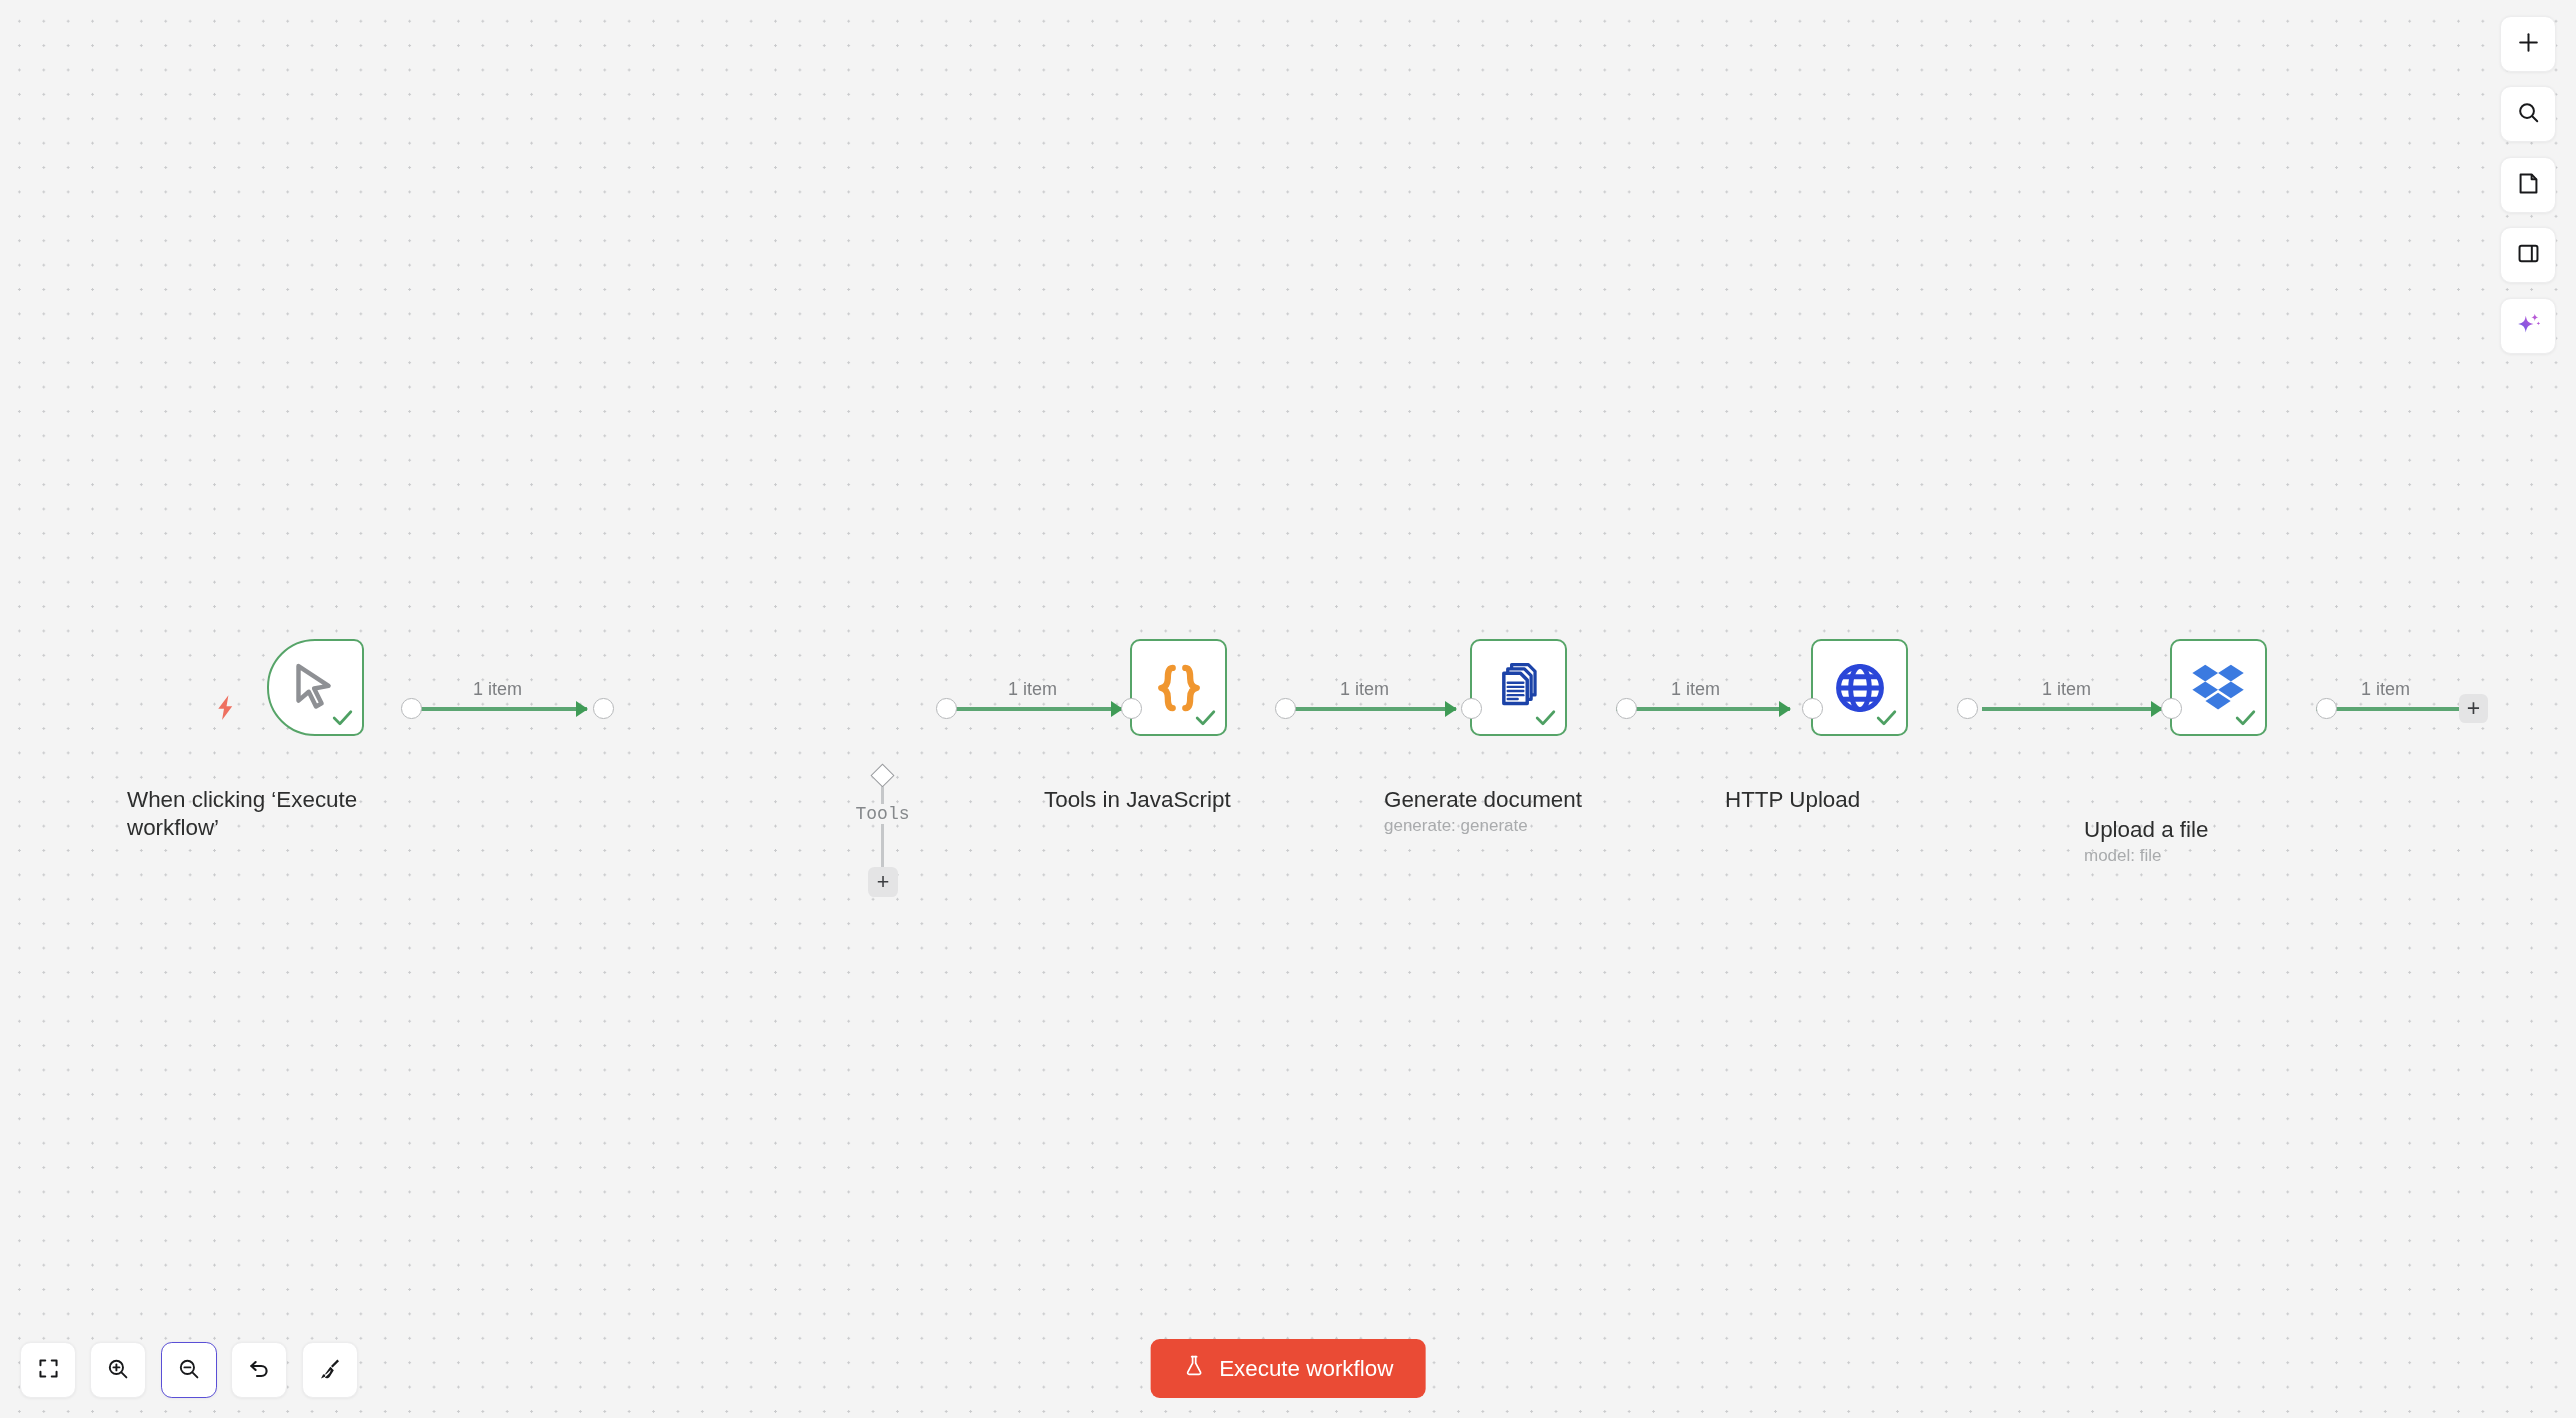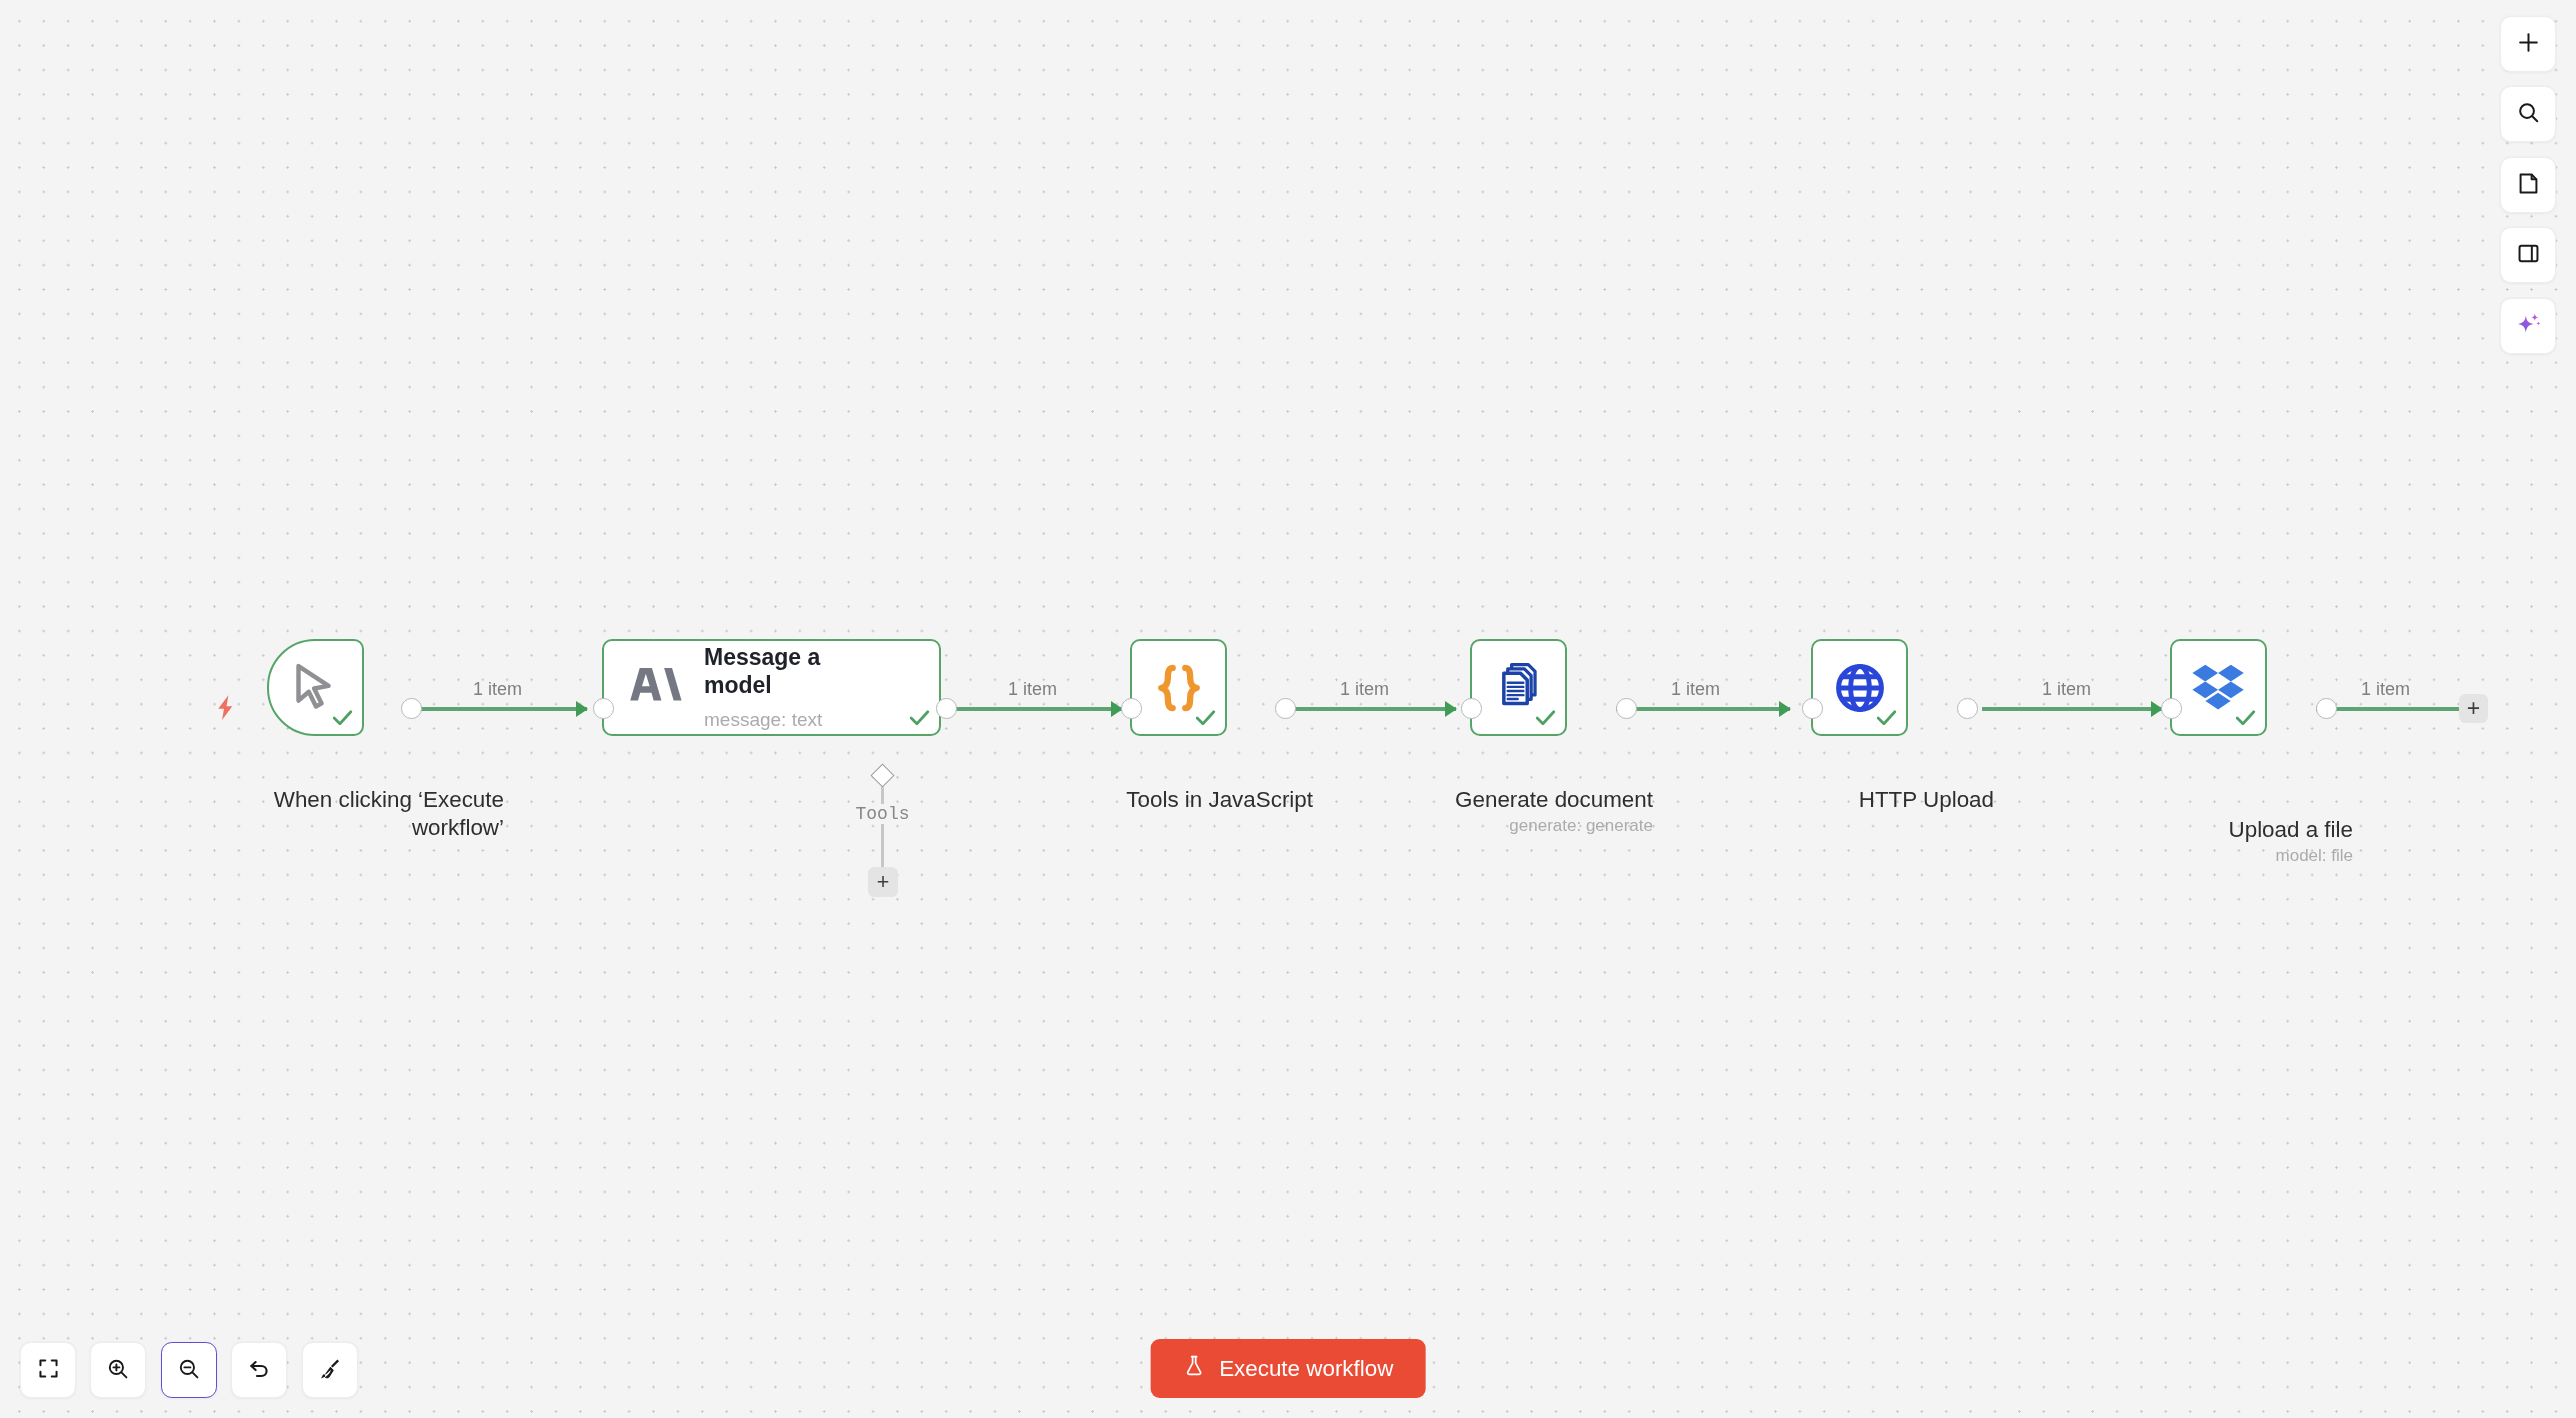--- a/index.html
+++ b/index.html
@@ -274,21 +274,6 @@
 workflow’</div>
   </div>
 
-  <div class="node wide" style="left:602px; top:639px;">
-    <div class="node-icon">
-      <svg width="52" height="41" viewBox="0 0 46 36">
-        <path d="M8.6 0.8 L0.2 29.5 L7.1 29.5 L9.0 22.6 L19.0 22.6 L20.9 29.5 L27.8 29.5 L19.4 0.8 Z M10.6 16.9 L14.0 5.8 L17.4 16.9 Z" fill="#757783"></path>
-        <path d="M30.2 0.8 L38.6 29.5 L45.6 29.5 L37.2 0.8 Z" fill="#757783"></path>
-      </svg>
-    </div>
-    <div class="wide-text">
-      <div class="wide-title">Message a model</div>
-      <div class="wide-sub">message: text</div>
-    </div>
-    <svg class="node-check" viewBox="0 0 24 24" fill="none" stroke="#4ea063" stroke-width="2.6" stroke-linecap="round" stroke-linejoin="round">
-      <path d="M4 12.5 L9.5 18 L20 6.5"></path>
-    </svg>
-  </div>
   <div class="endpoint" style="left:593px; top:698px;"></div>
   <div class="endpoint" style="left:936px; top:698px;"></div>
 

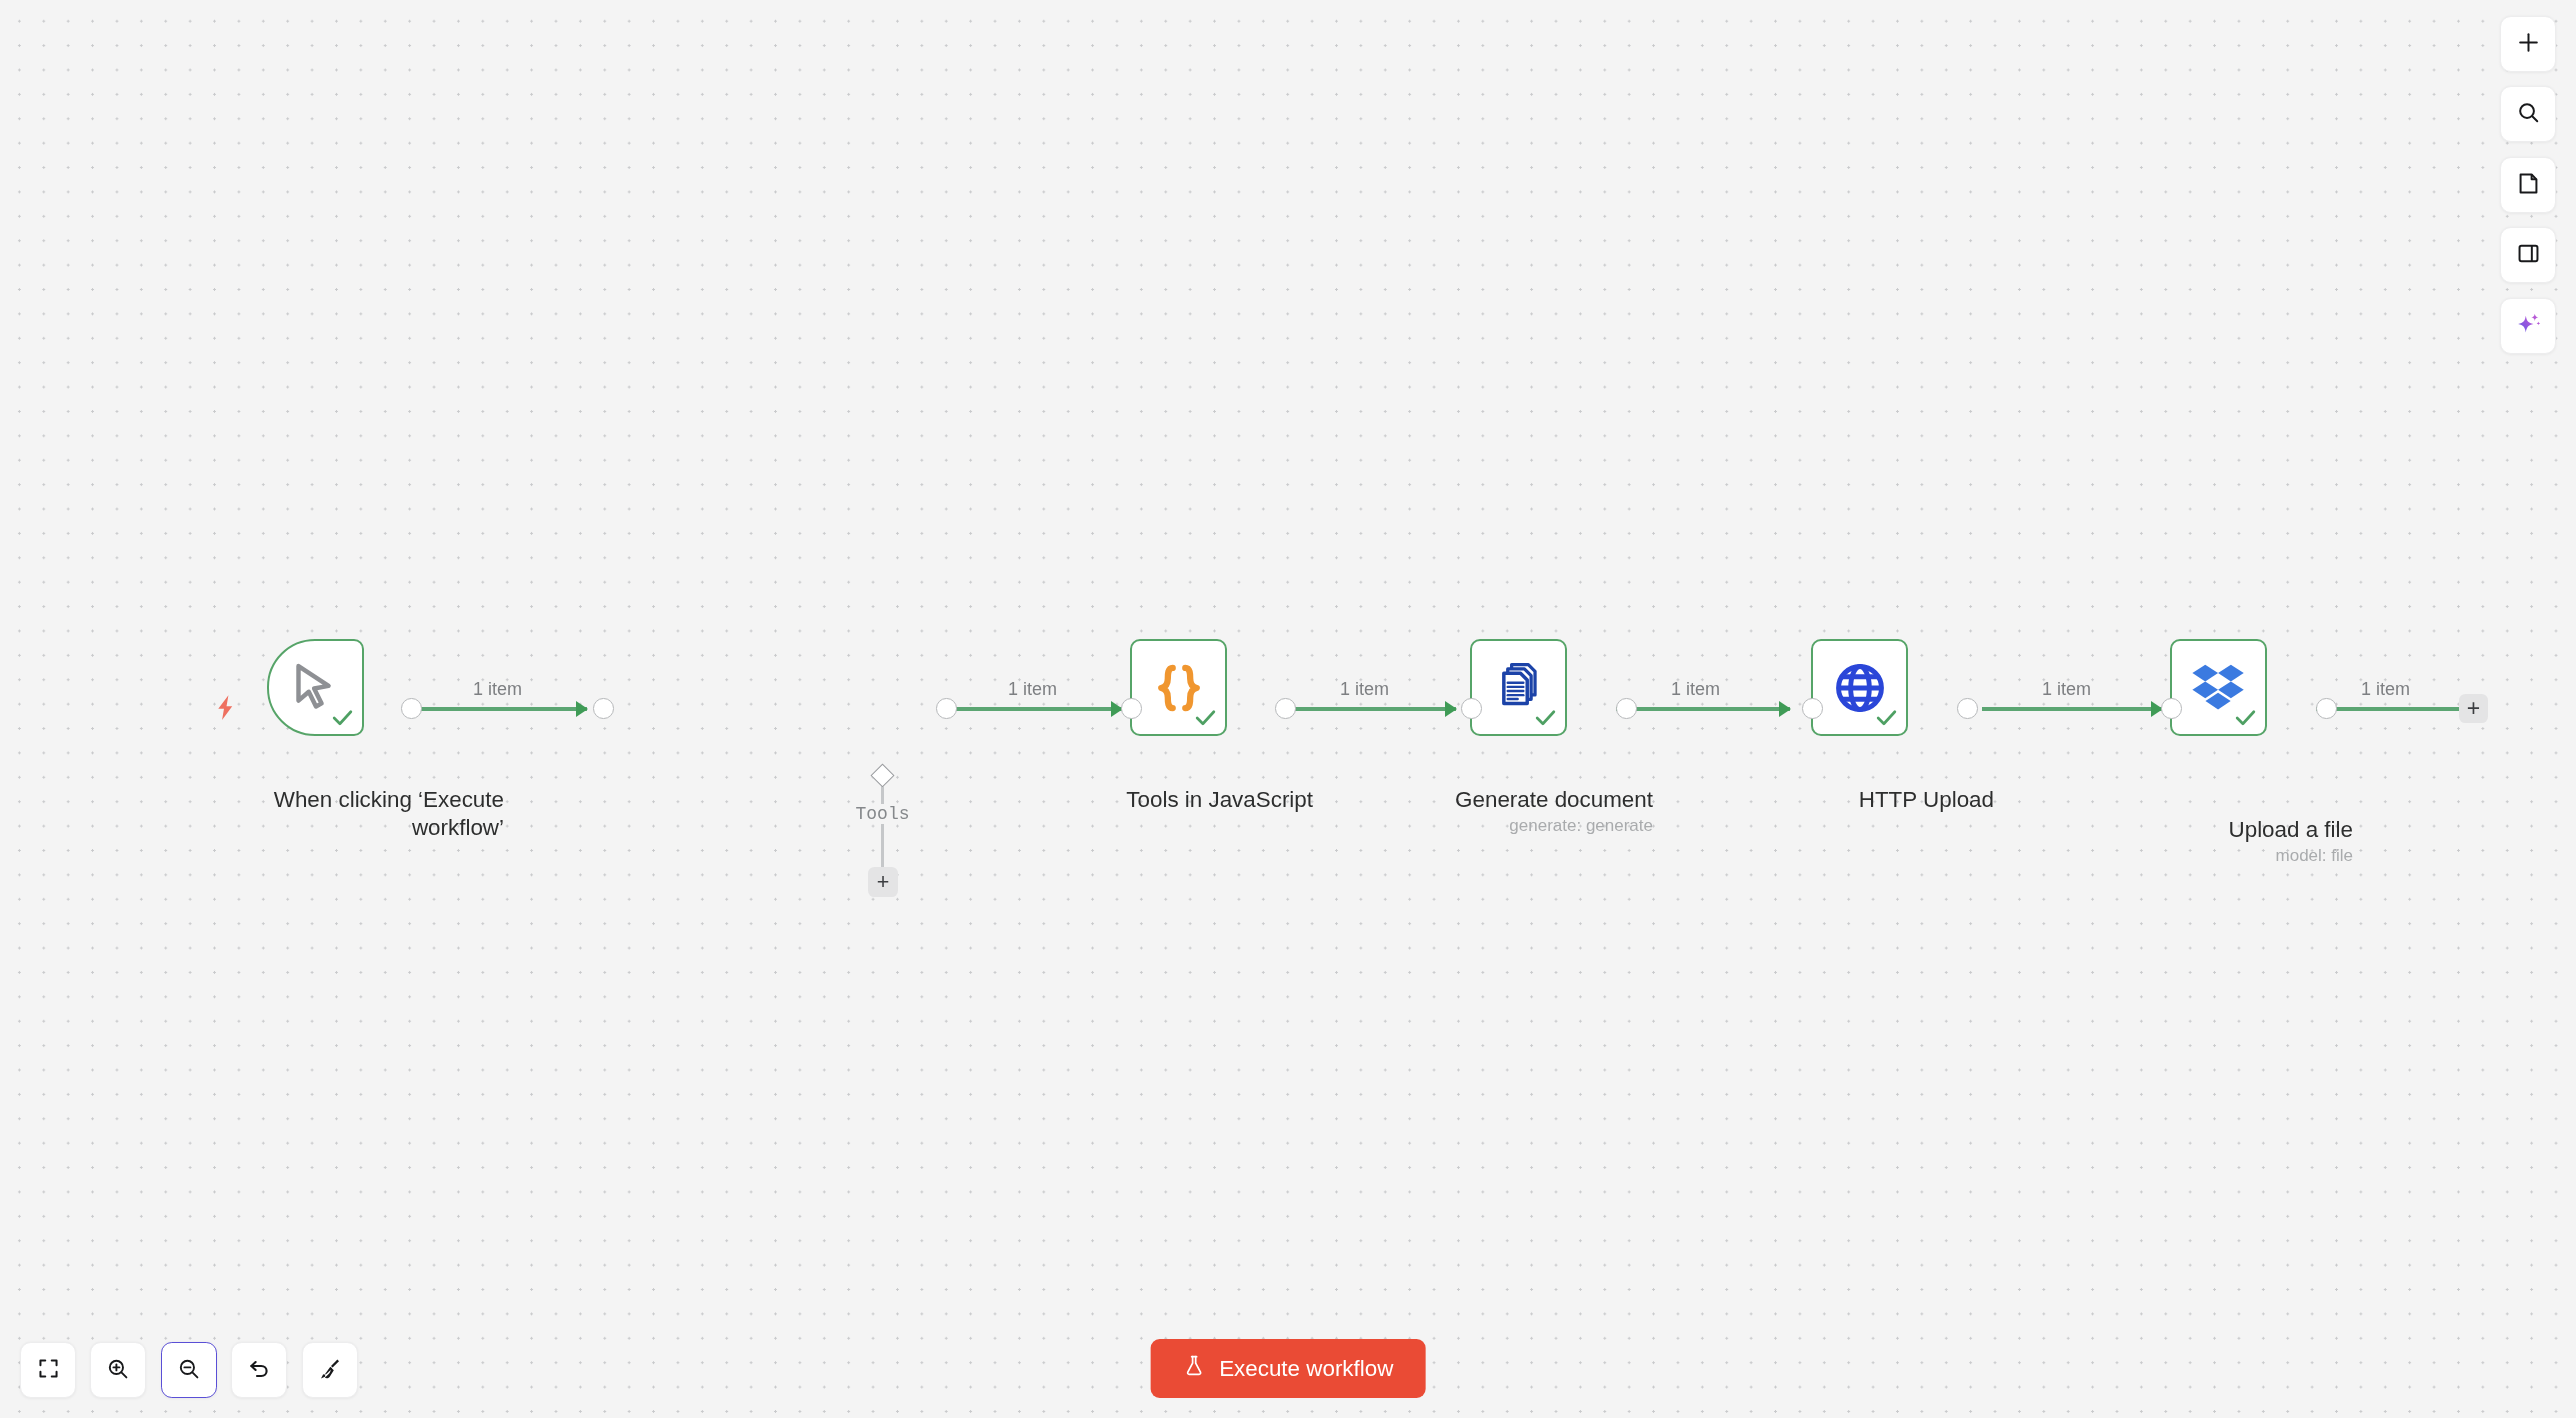--- a/index.html
+++ b/index.html
@@ -64,7 +64,7 @@
   
   .node-caption {
     position: absolute;
-    text-align: right;
+    text-align: left;
     z-index: 4;
   }
   .node-title {

